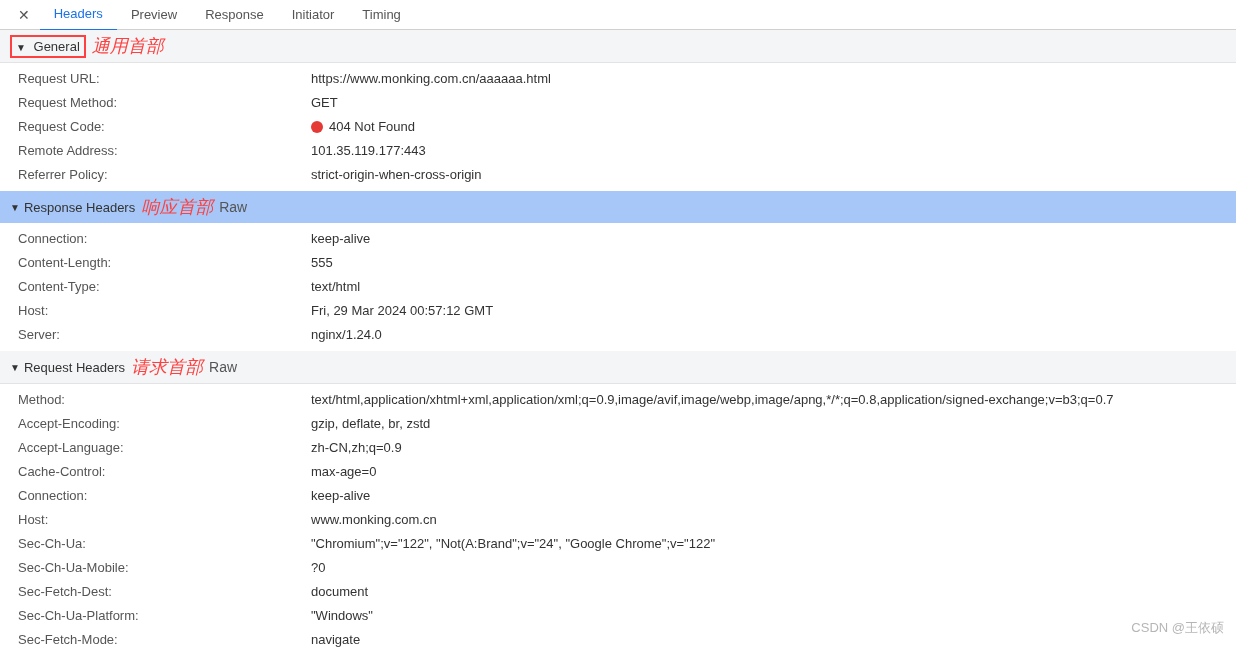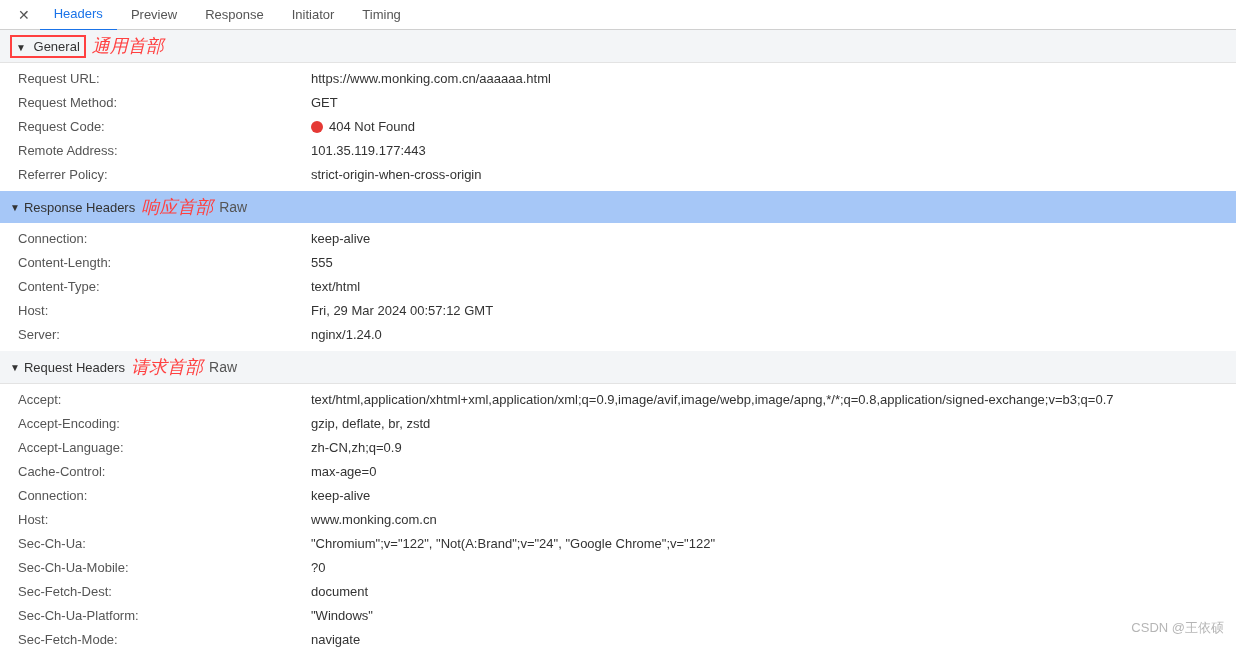--- a/index.html
+++ b/index.html
@@ -201,7 +201,7 @@
 </div>
 <div class="rows" id="rows-request">
     <div class="row">
-      <div class="row-label">Accept:</div>
+      <div class="row-label">Method:</div>
       <div class="row-value">
         <span>text/html,application/xhtml+xml,application/xml;q=0.9,image/avif,image/webp,image/apng,*/*;q=0.8,application/signed-exchange;v=b3;q=0.7</span>
       </div>

